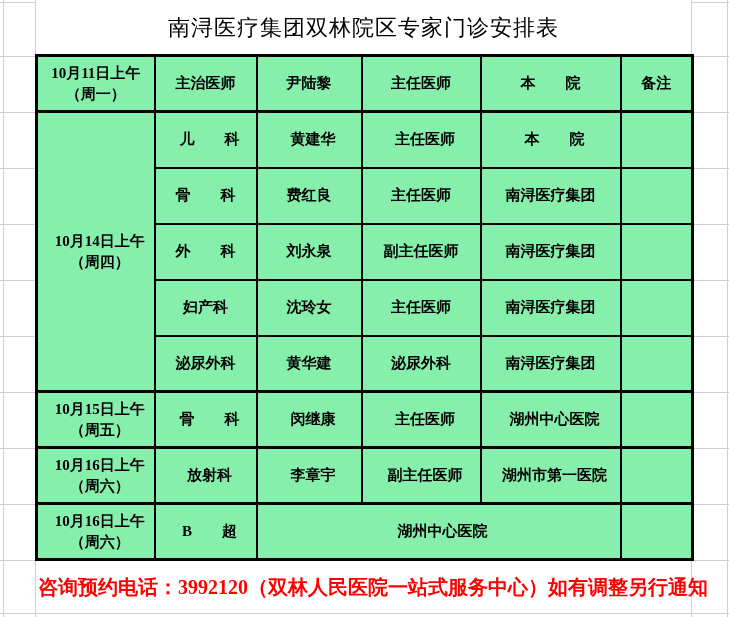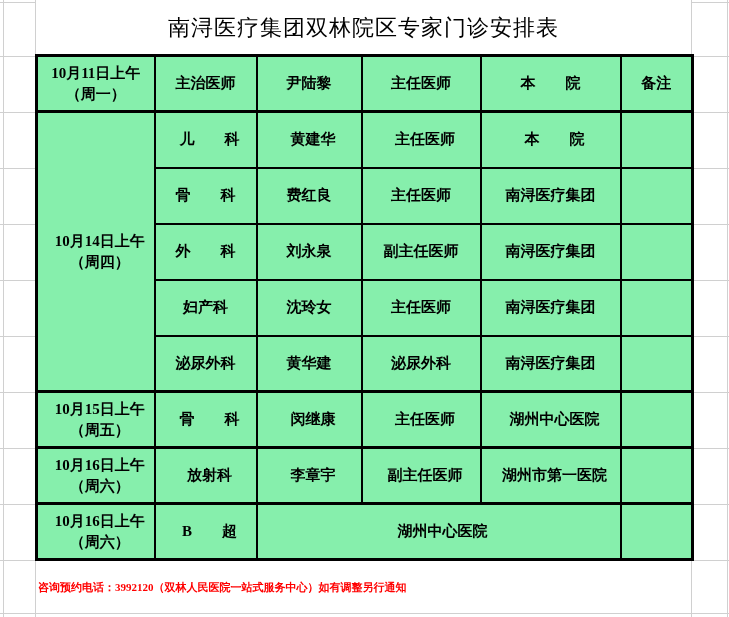--- a/index.html
+++ b/index.html
@@ -51,7 +51,7 @@
     position: absolute;
     left: 38px; top: 561px; height: 52px; right: 0;
     display: flex; align-items: center;
-    font-size: 11px; font-weight: bold;
+    font-size: 20px; font-weight: bold;
     color: #ff0000;
     white-space: nowrap;
   }

